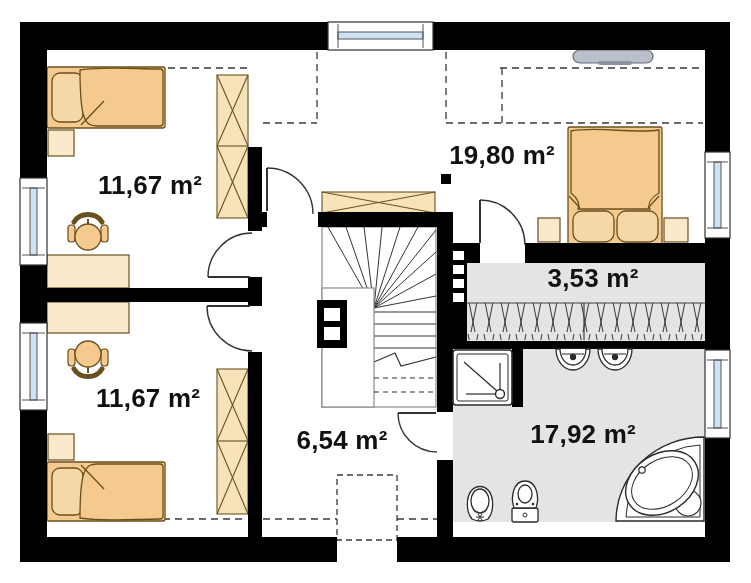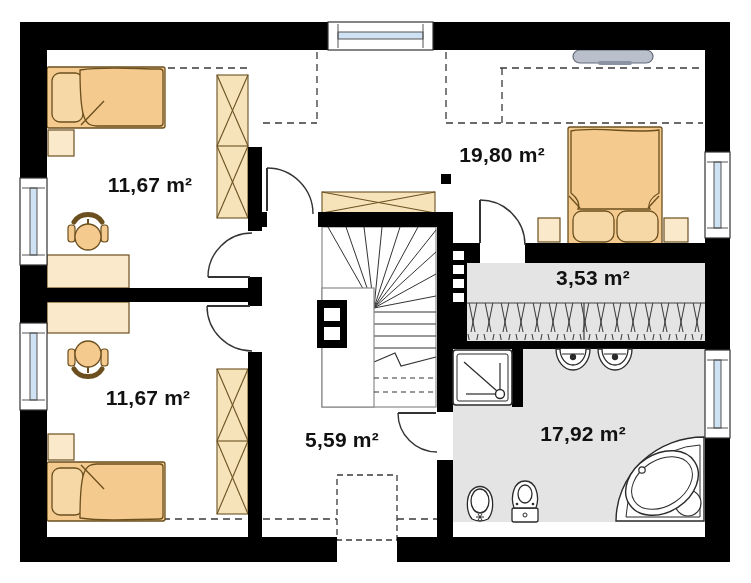--- a/index.html
+++ b/index.html
@@ -9,7 +9,7 @@
   .room-label{position:absolute;transform:translate(-50%,-50%);font-weight:700;
 该    font-size:21px;color:#111;white-space:nowrap;letter-spacing:.2px;}
   .room-label{position:absolute;transform:translate(-50%,-50%);font-weight:700;
-    font-size:21px;color:#111;white-space:nowrap;letter-spacing:.2px;}
+    font-size:26px;color:#111;white-space:nowrap;letter-spacing:.2px;}
 </style>
 </head>
 <body>

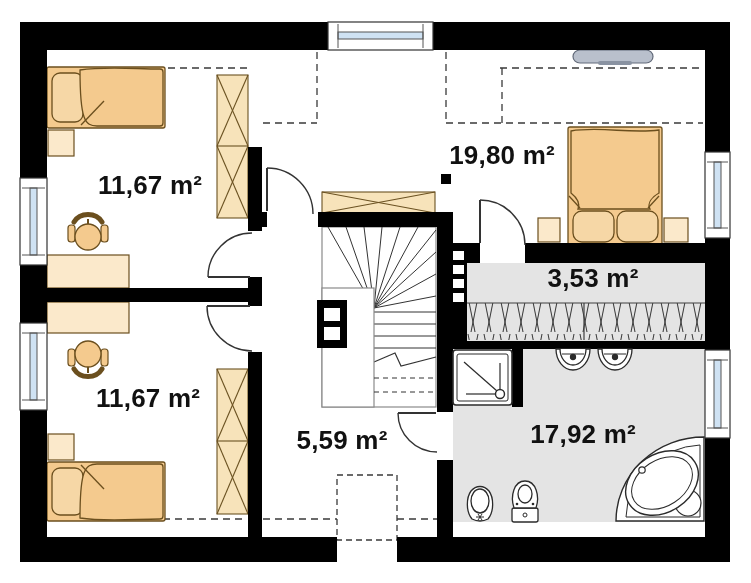--- a/index.html
+++ b/index.html
@@ -290,7 +290,7 @@
 <div class="room-label" style="left:148px;top:398px;">11,67 m²</div>
 <div class="room-label" style="left:502px;top:155px;">19,80 m²</div>
 <div class="room-label" style="left:593px;top:278px;">3,53 m²</div>
-<div class="room-label" style="left:342px;top:440px;">5,59 m²</div>
+<div class="room-label" style="left:342px;top:440px;">6,54 m²</div>
 <div class="room-label" style="left:583px;top:434px;">17,92 m²</div>
 </div>
 

